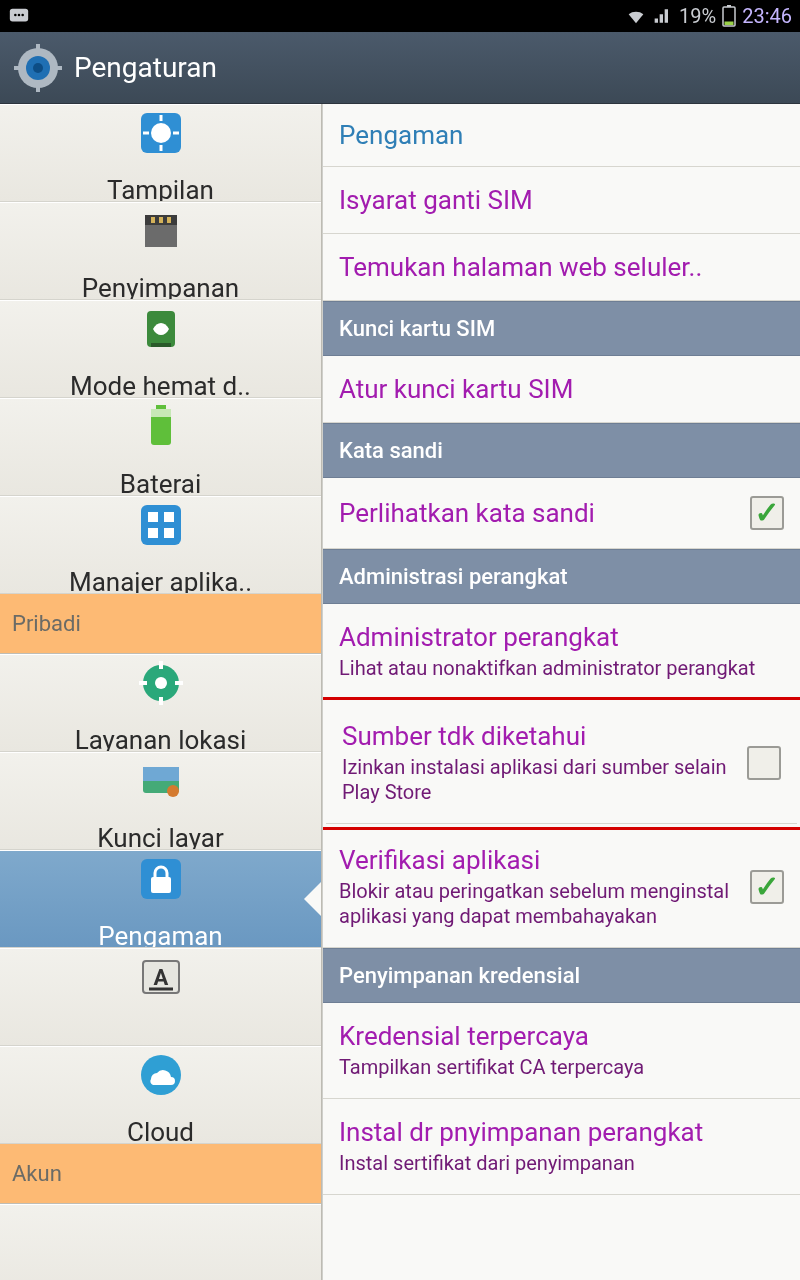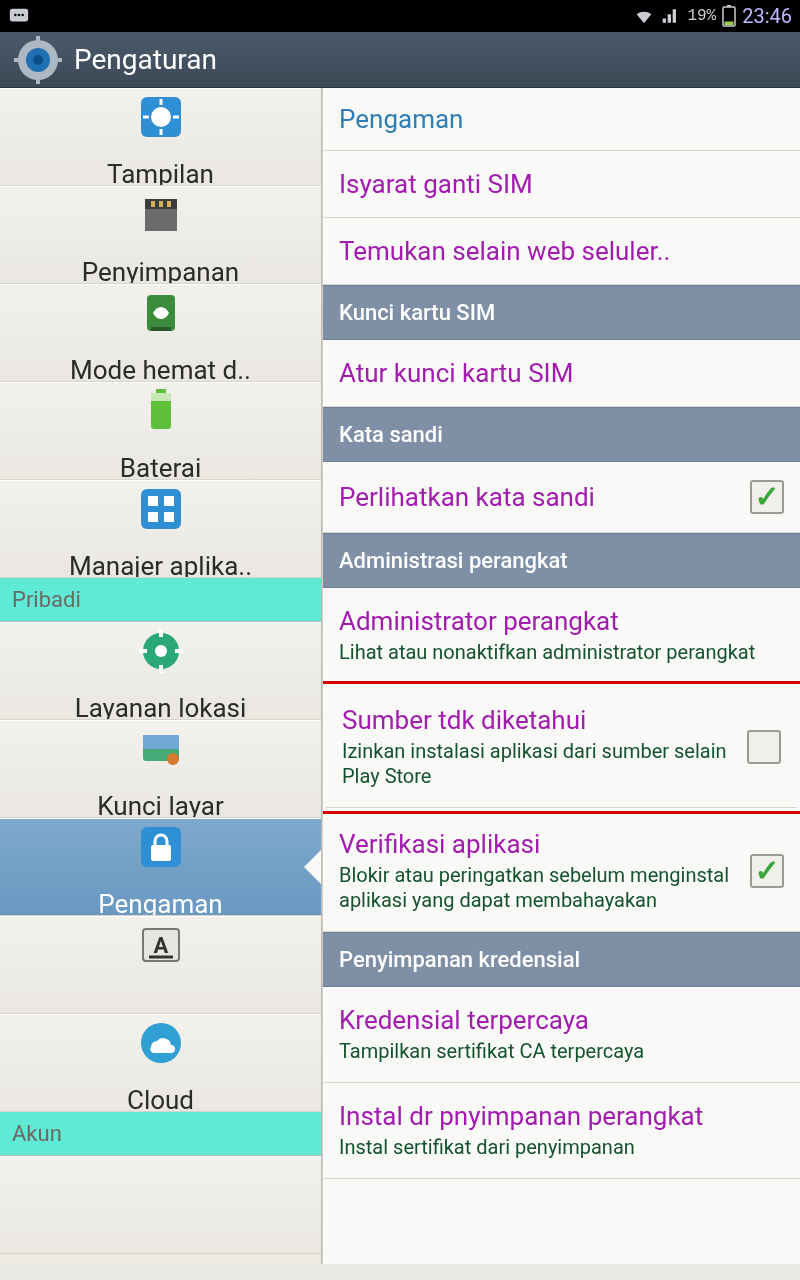--- a/index.html
+++ b/index.html
@@ -23,7 +23,7 @@
   }
   .status-left { display: flex; align-items: center; gap: 8px; }
   .status-right { margin-left: auto; display: flex; align-items: center; gap: 6px; }
-  .battery-pct { font-size: 16px; font-family: Liberation Mono, monospace; }
+  .battery-pct { font-size: 20px; }
   .clock { font-size: 20px; color: #c4b5fd; }
 
   

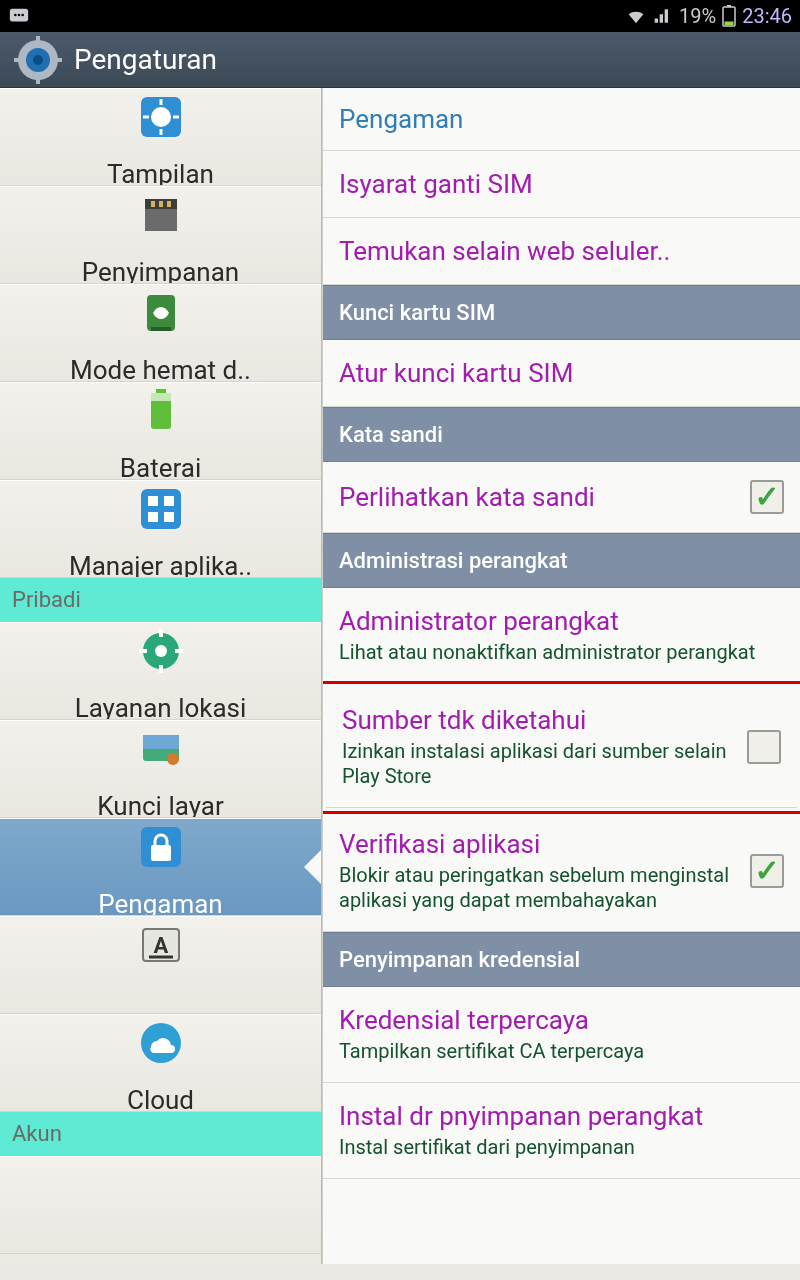--- a/index.html
+++ b/index.html
@@ -28,7 +28,7 @@
 
   
   .header {
-    height: 56px;
+    height: 72px;
     background: linear-gradient(#4b5a6b, #3c4956);
     display: flex;
     align-items: center;

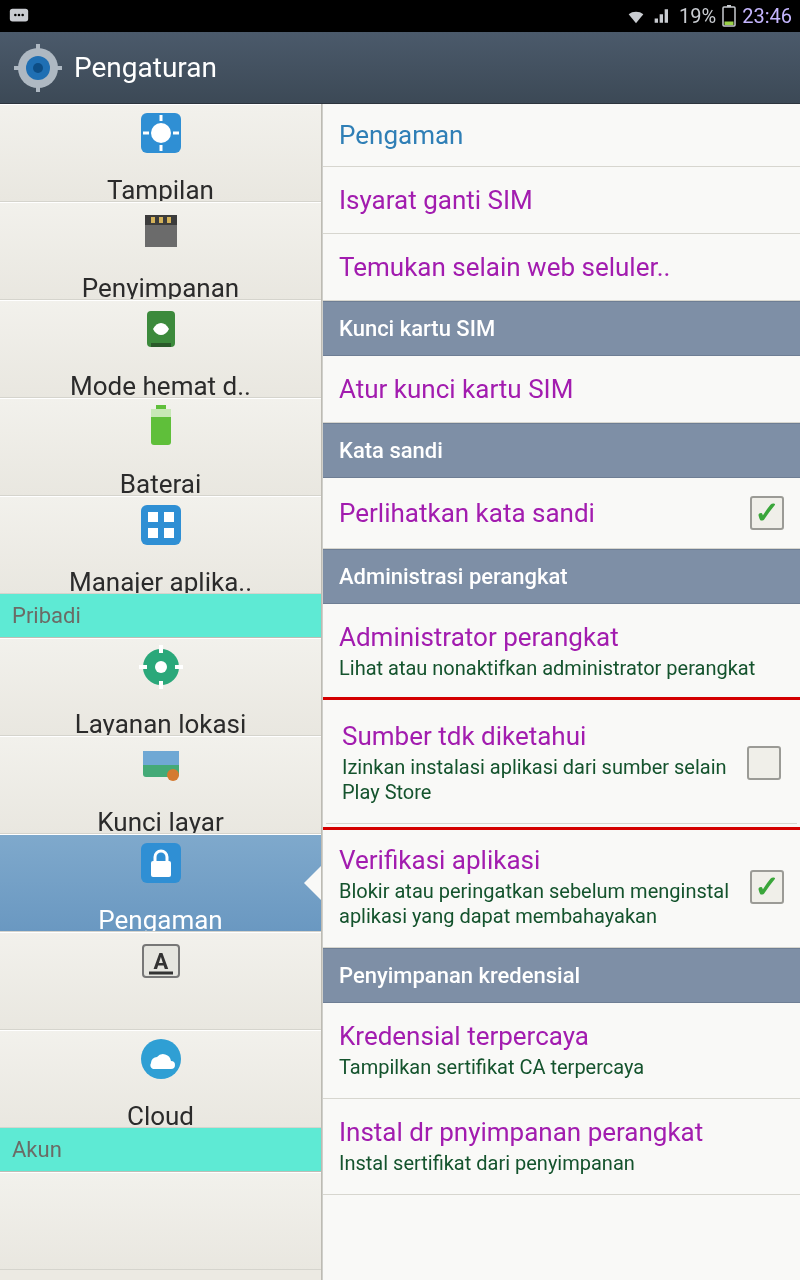--- a/index.html
+++ b/index.html
@@ -365,7 +365,7 @@
 
     <div class="row">
       <div class="txt">
-          <div class="title">Temukan selain web seluler..</div>
+          <div class="title">Temukan halaman web seluler..</div>
         </div>
     </div>
 

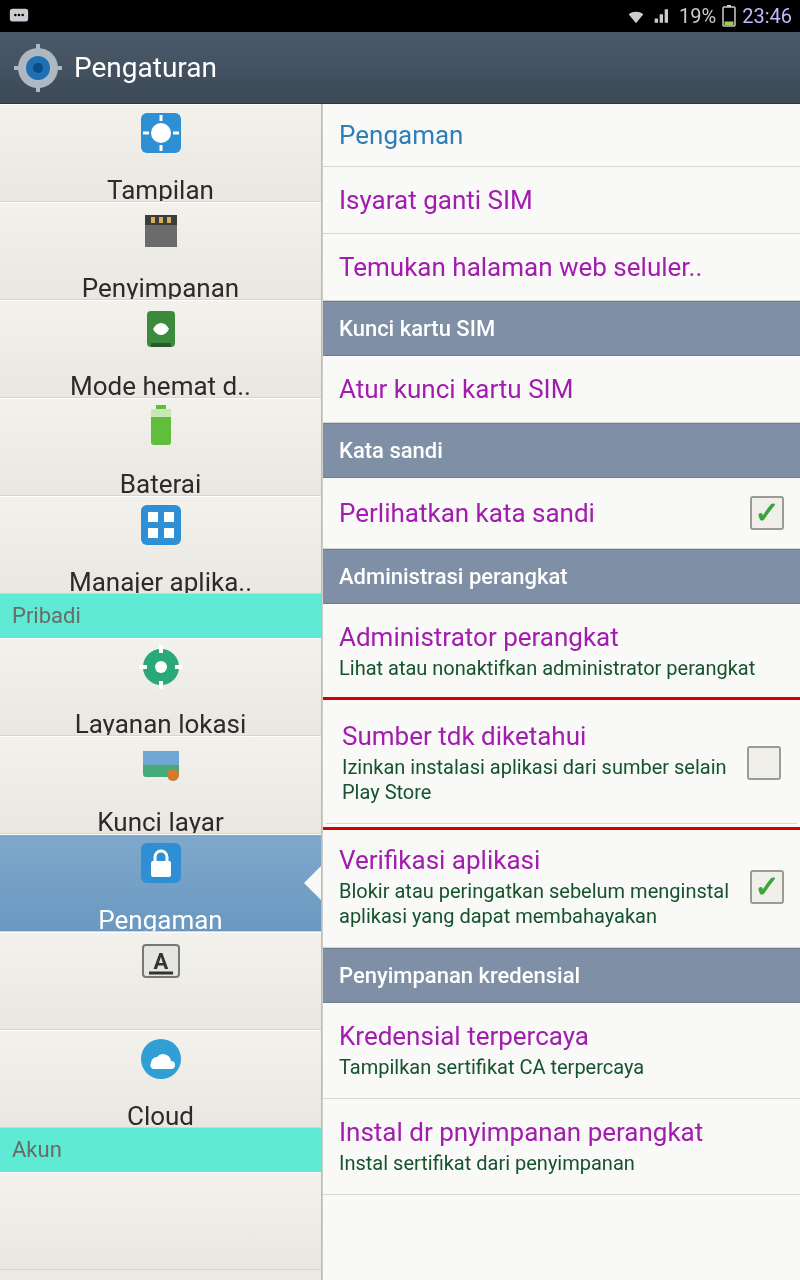--- a/index.html
+++ b/index.html
@@ -90,13 +90,13 @@
     border-right: 18px solid #f9f9f7;
   }
   .side-section {
-    height: 44px;
+    height: 60px;
     display: flex;
     align-items: center;
     padding: 0 12px;
     font-size: 22px;
     color: #6b6b66;
-    background: #5eead4;
+    background: #fdba74;
     border-bottom: 1px solid #bfbdb5;
   }
   .icon-box {

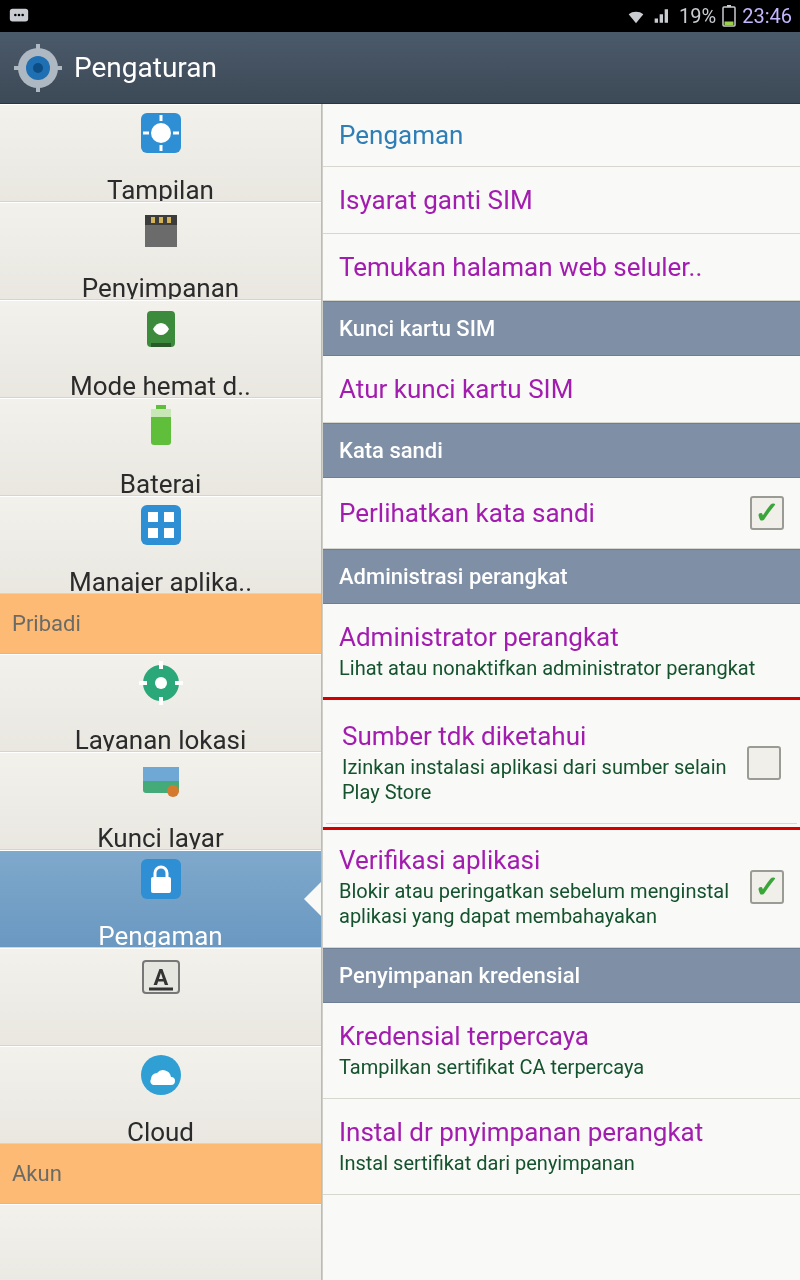--- a/index.html
+++ b/index.html
@@ -128,7 +128,7 @@
   .row .txt { flex: 1; }
   .row .title { font-size: 26px; color: #a21caf; }
   .row .title.accent { color: #2f7fb6; font-size: 26px; }
-  .row .sub { font-size: 20px; color: #14532d; margin-top: 4px; line-height: 1.25; }
+  .row .sub { font-size: 20px; color: #701a75; margin-top: 4px; line-height: 1.25; }
   .row.header-row { padding-top: 16px; padding-bottom: 16px; }
 
   .checkbox {

